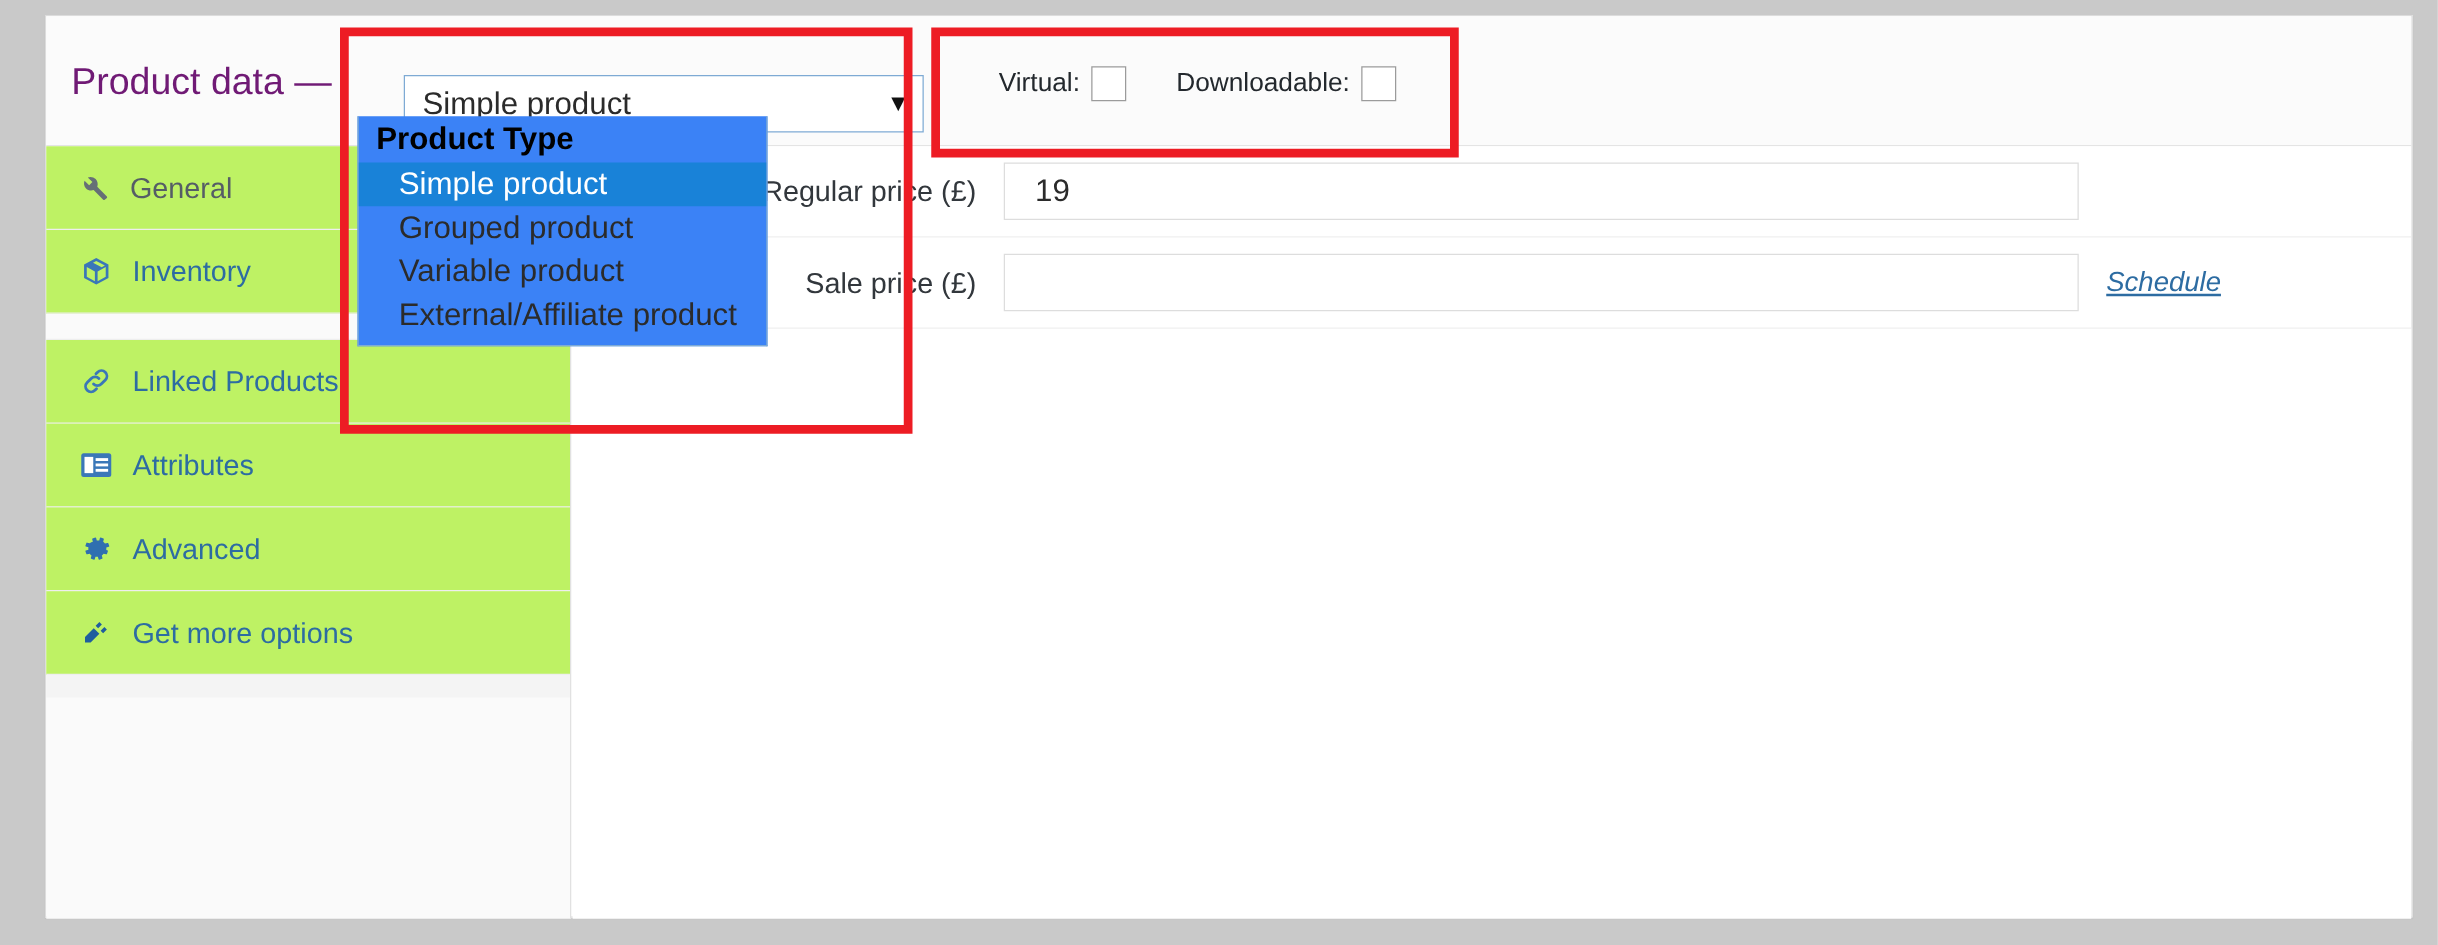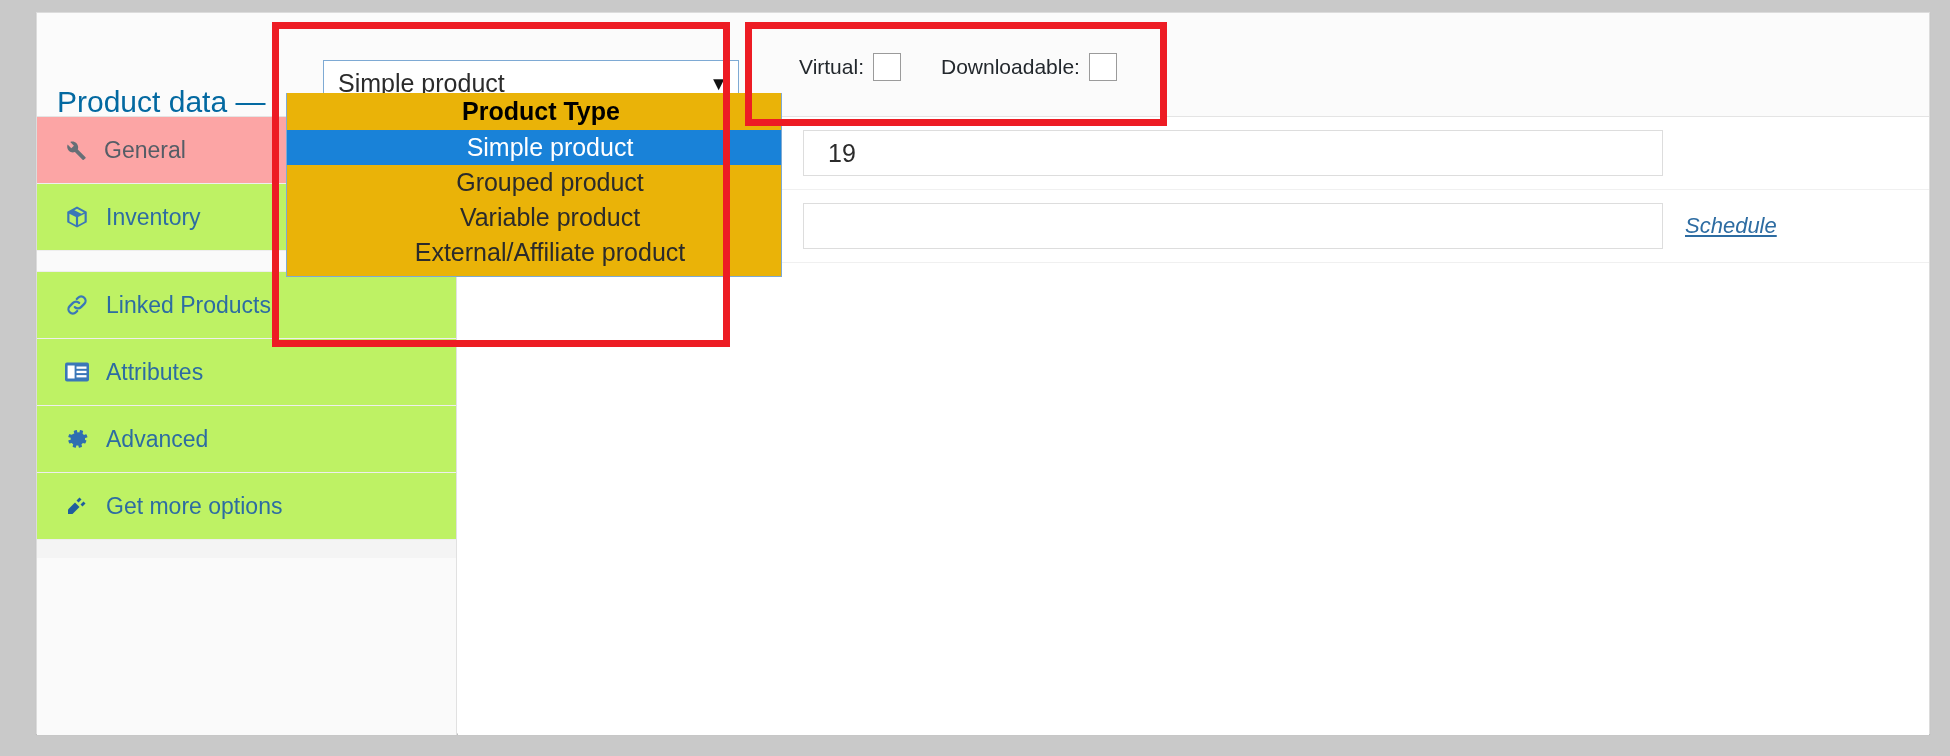--- a/index.html
+++ b/index.html
@@ -44,9 +44,8 @@
     left: 20px;
     top: 36px;
     font-size: 30px;
-    color: #0369a1;
-    white-space: nowrap;
-    margin-top: 36px;
+    color: #701a75;
+    white-space: nowrap;
   }
 
   

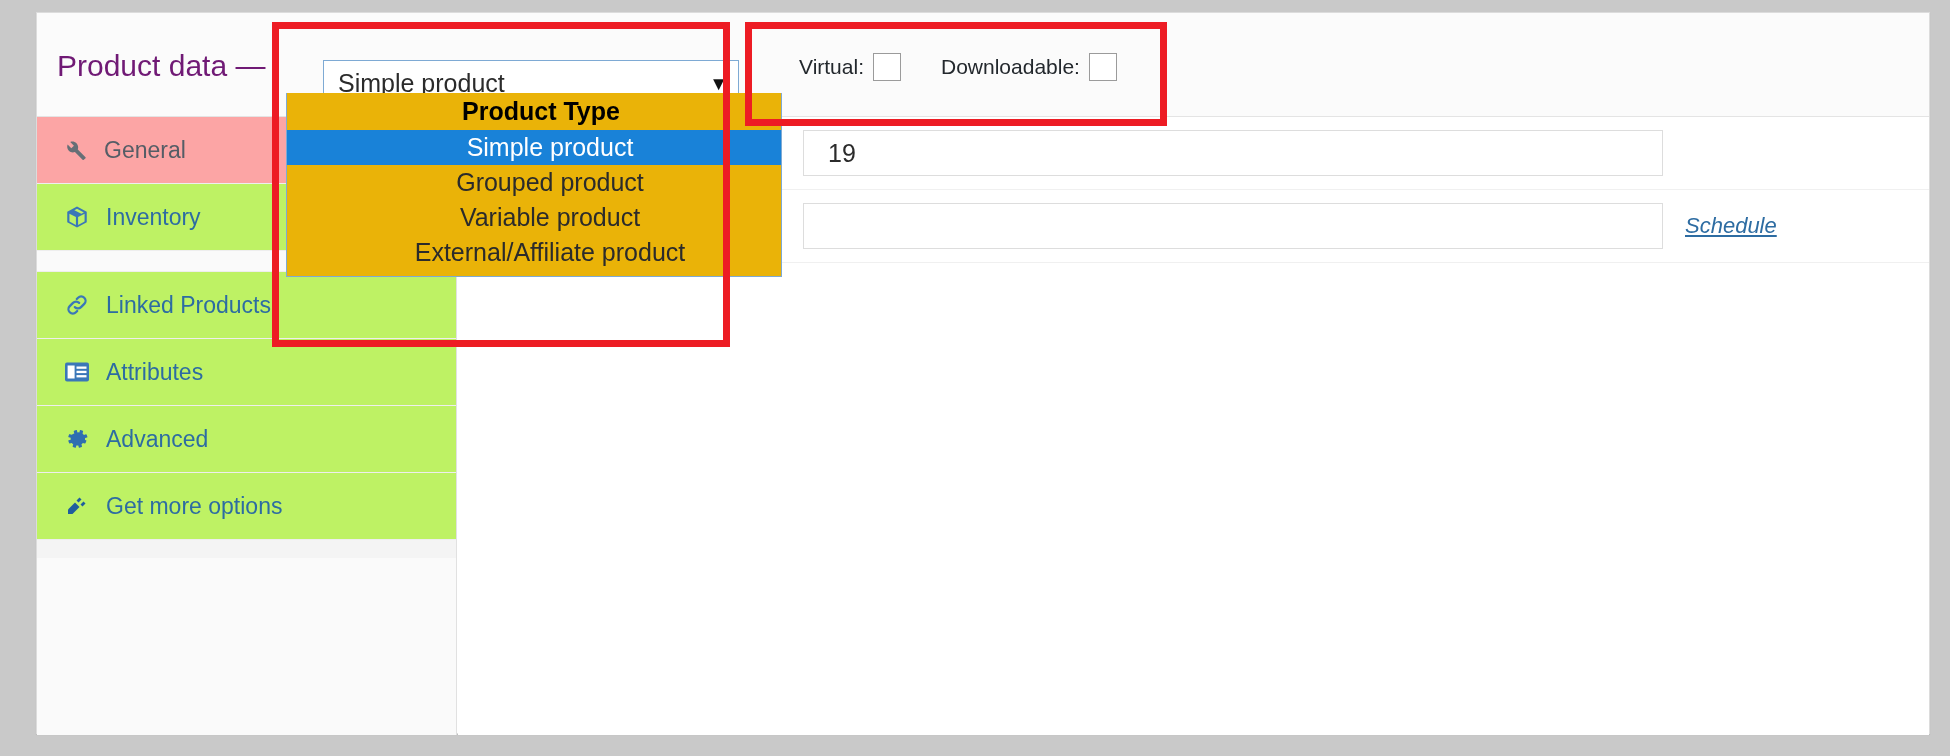--- a/index.html
+++ b/index.html
@@ -80,14 +80,13 @@
     position: absolute;
     left: 286px;
     top: 93px;
-    width: 496px;
-    background: #eab308;
+    width: 328px;
+    background: #3b82f6;
     border: 1px solid #7eaad4;
     border-top: none;
     box-sizing: border-box;
     padding-bottom: 6px;
     z-index: 40;
-    text-align: center;
   }
   .type-optgroup {
     font-size: 25px;

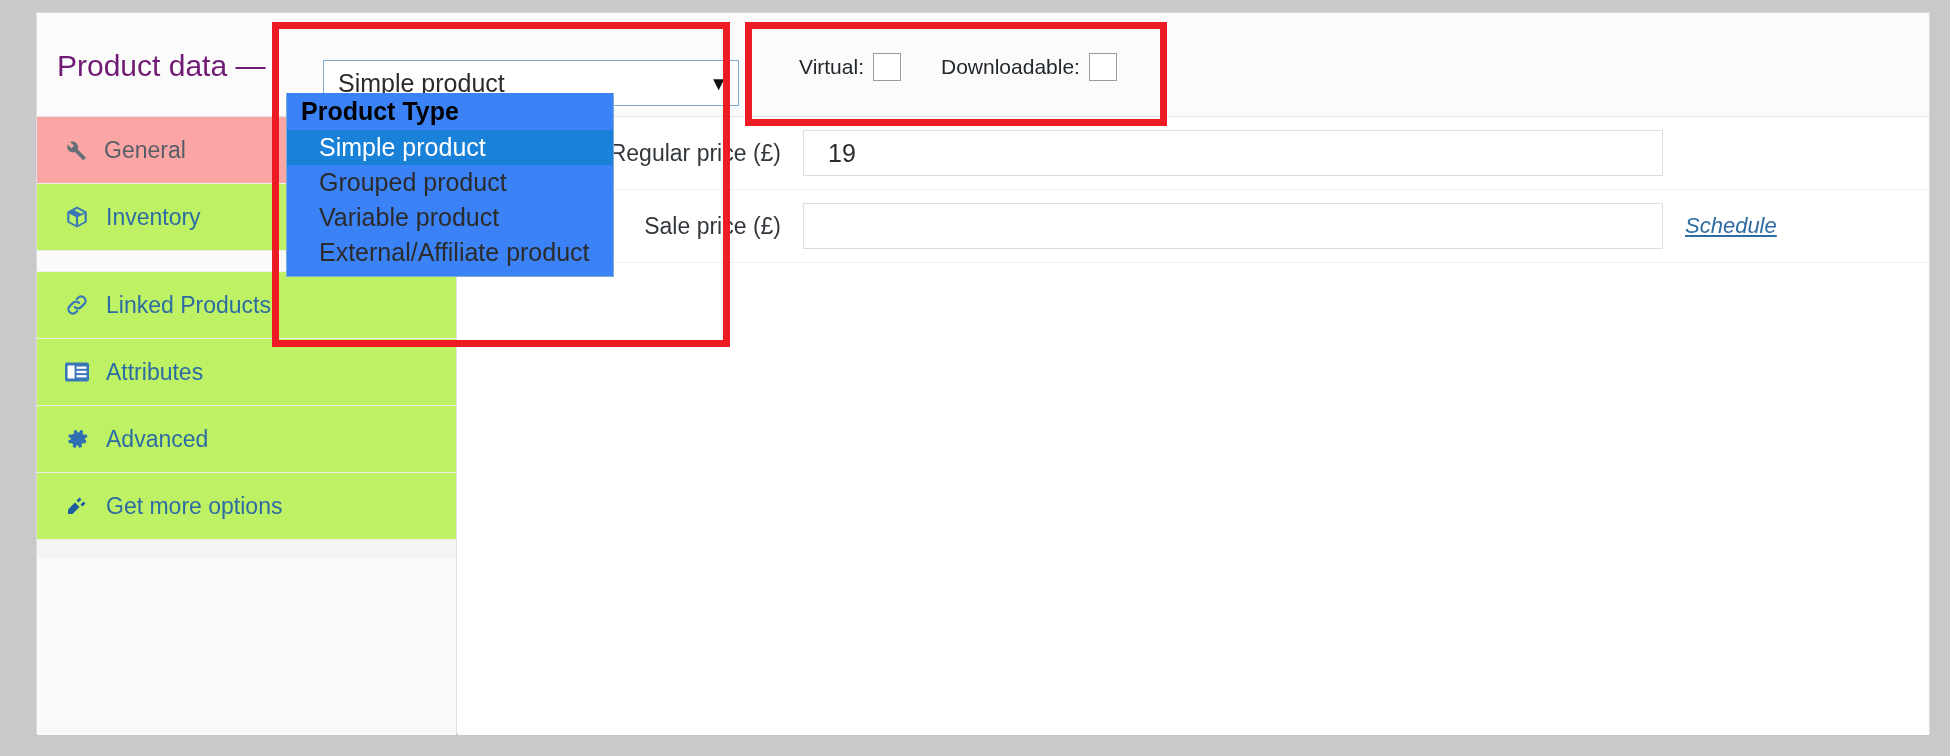--- a/index.html
+++ b/index.html
@@ -164,7 +164,7 @@
     background: #bef264;
   }
   .tab.active {
-    background: #fca5a5;
+    background: #bef264;
     padding-left: 23px;
   }
   .tab .t-icon {

